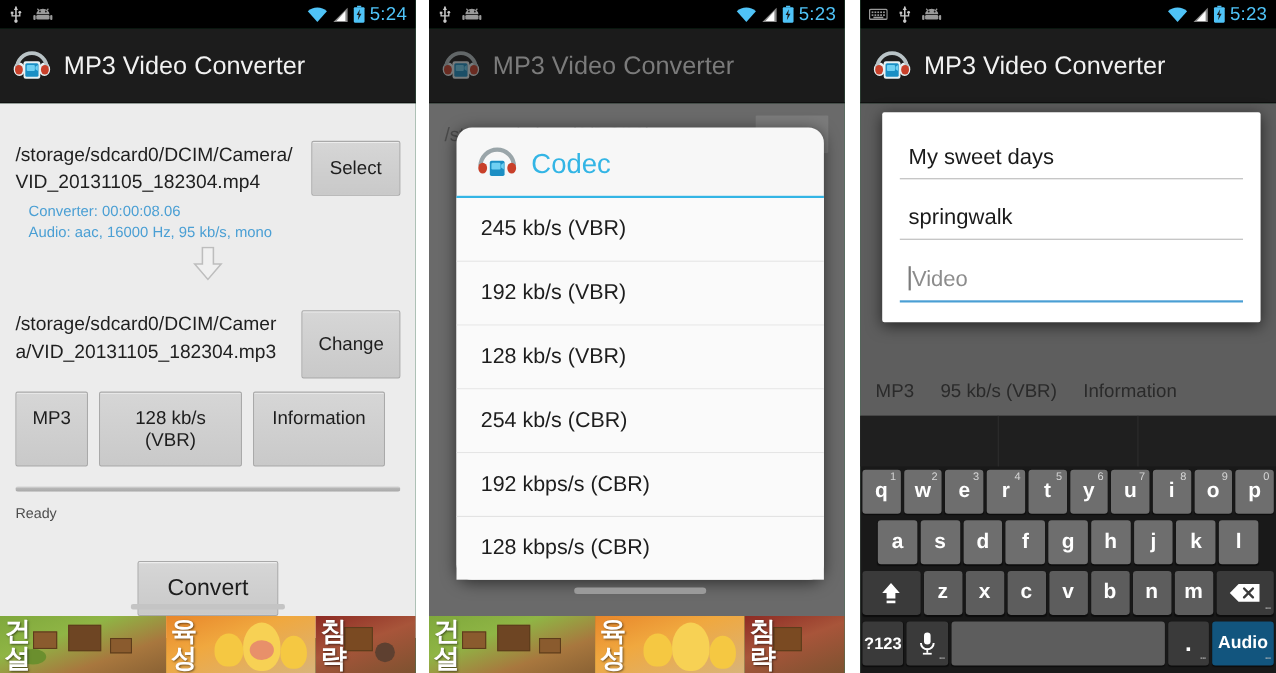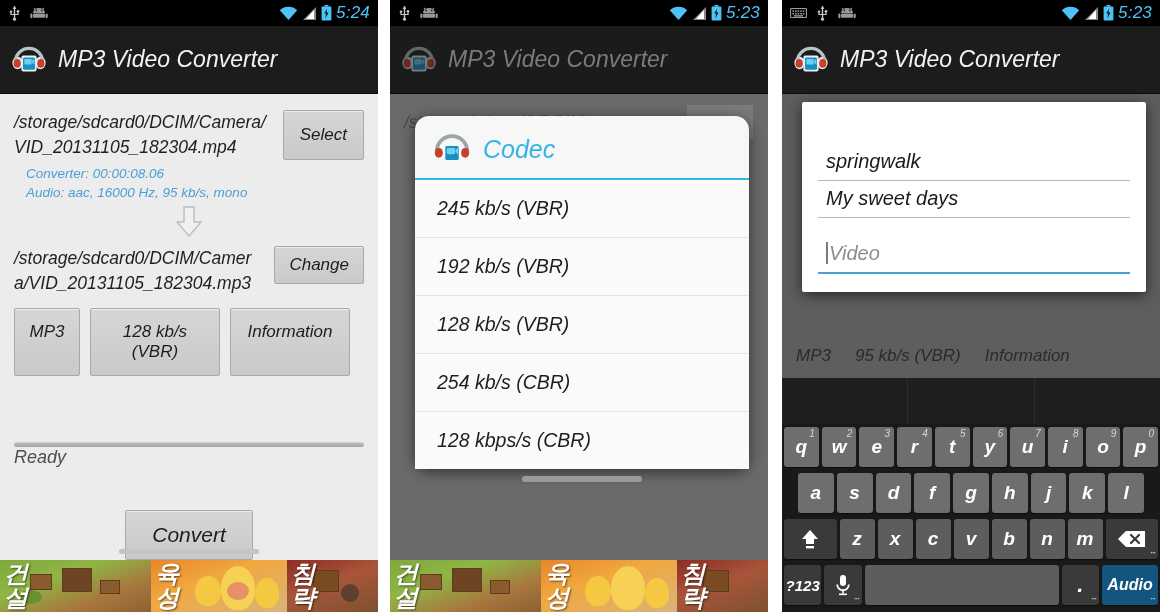--- a/index.html
+++ b/index.html
@@ -11,7 +11,7 @@
   }
   .stage { position: relative; width: 1160px; height: 612px; background: #ffffff; }
 
-  .panel { position: absolute; top: 0; height: 612px; overflow: hidden; background: #14532d; font-style: italic; }
+  .panel { position: absolute; top: 0; height: 612px; overflow: hidden; background: #14532d; }
   #panel1 { left: 0;   width: 378px; }
   #panel2 { left: 390px; width: 378px; }
   #panel3 { left: 782px; width: 378px; }

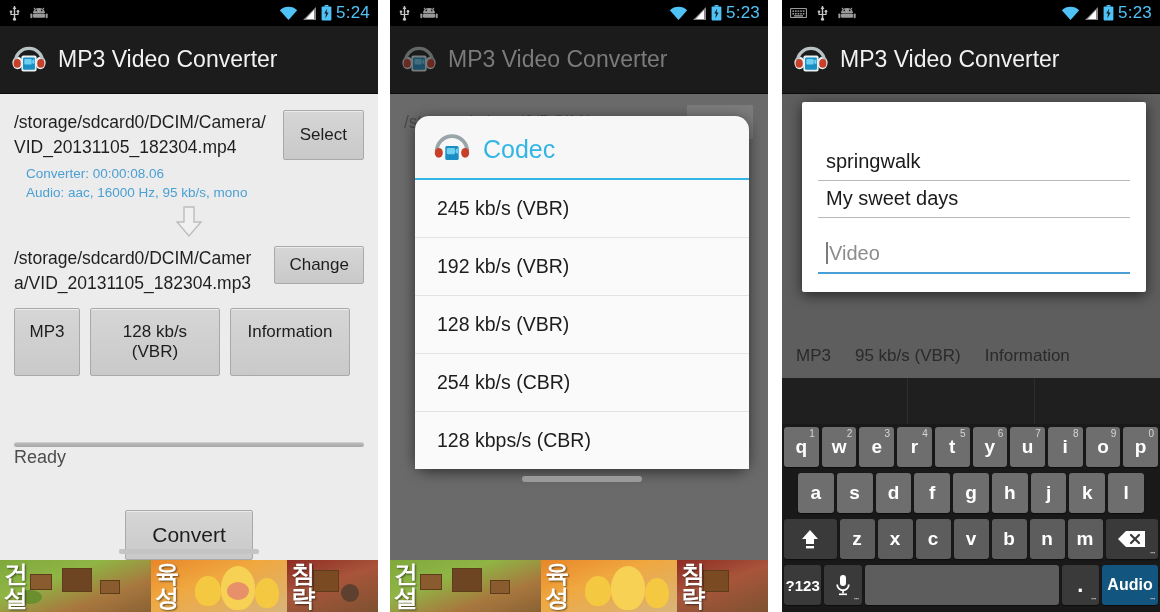--- a/index.html
+++ b/index.html
@@ -45,7 +45,7 @@
     position: relative; background: #ececec; height: 486px;
     padding: 0; overflow: hidden;
   }
-  .row-file { display: flex; align-items: flex-start; padding: 16px 14px 0 14px; }
+  .row-file { display: flex; align-items: flex-start; padding: 16px 14px 0 14px; margin-top: 18px; }
   .filepath {
     flex: 1; font-size: 17.5px; color: #1f1f1f; line-height: 25px;
     word-break: break-all; padding-right: 10px;

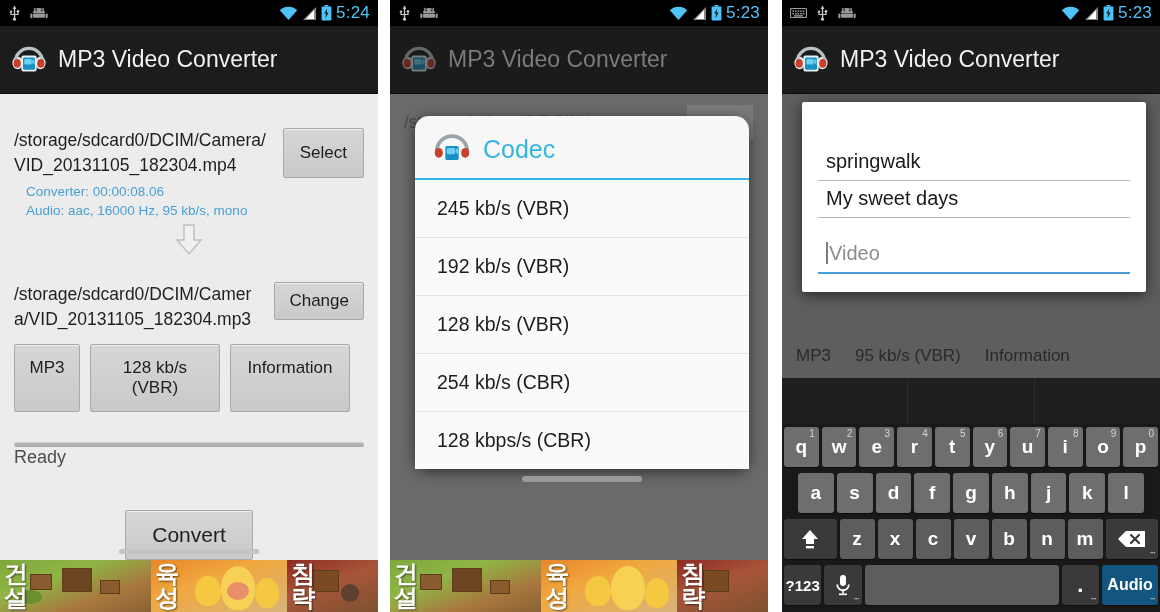--- a/index.html
+++ b/index.html
@@ -473,8 +473,8 @@
     </div>
 
     <div class="tagdlg" style="left:20px;right:14px;top:102px;padding:24px 0 18px 0;">
+      <div class="tagfield">My sweet days</div>
       <div class="tagfield" style="margin-top:18px;">springwalk</div>
-      <div class="tagfield">My sweet days</div>
       <div class="tagfield focused" style="margin-top:18px;">
         <span class="caret"></span><span>Video</span>
       </div>

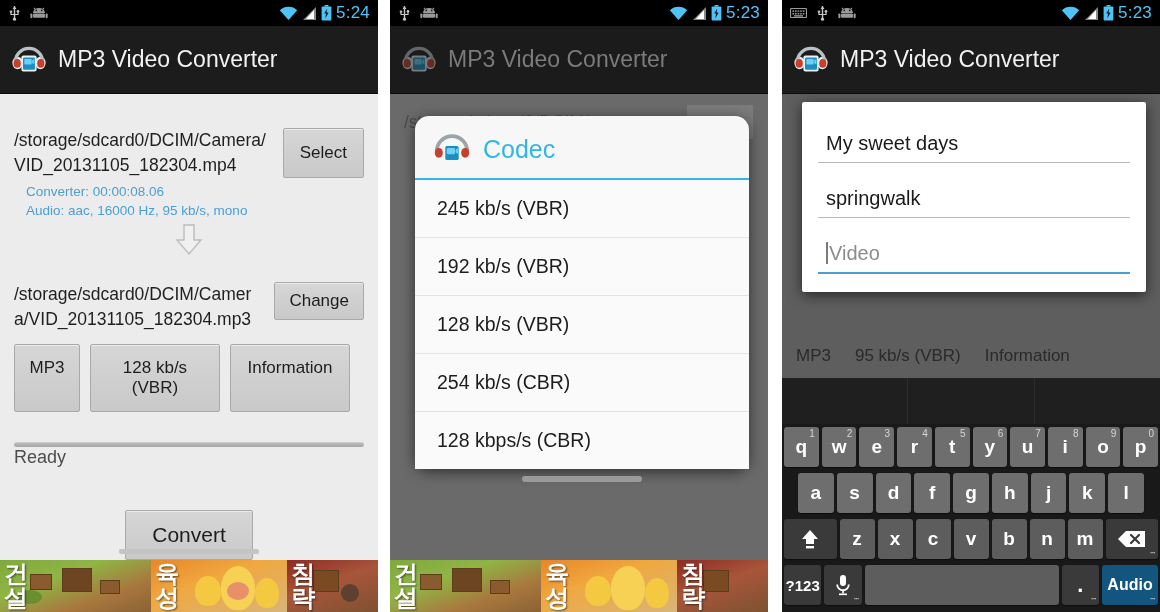--- a/index.html
+++ b/index.html
@@ -59,7 +59,7 @@
     font-family: "Liberation Sans", sans-serif;
   }
   .btn-select { padding: 14px 16px; font-size: 17px; }
-  .btn-change { padding: 8px 14px; font-size: 17px; }
+  .btn-change { padding: 20px 14px; font-size: 17px; }
   .meta { padding: 4px 14px 0 26px; }
   .meta div { color: #4a9fd4; font-size: 13.5px; line-height: 19px; }
   .arrow-wrap { display: flex; justify-content: center; padding: 4px 0 2px 0; }

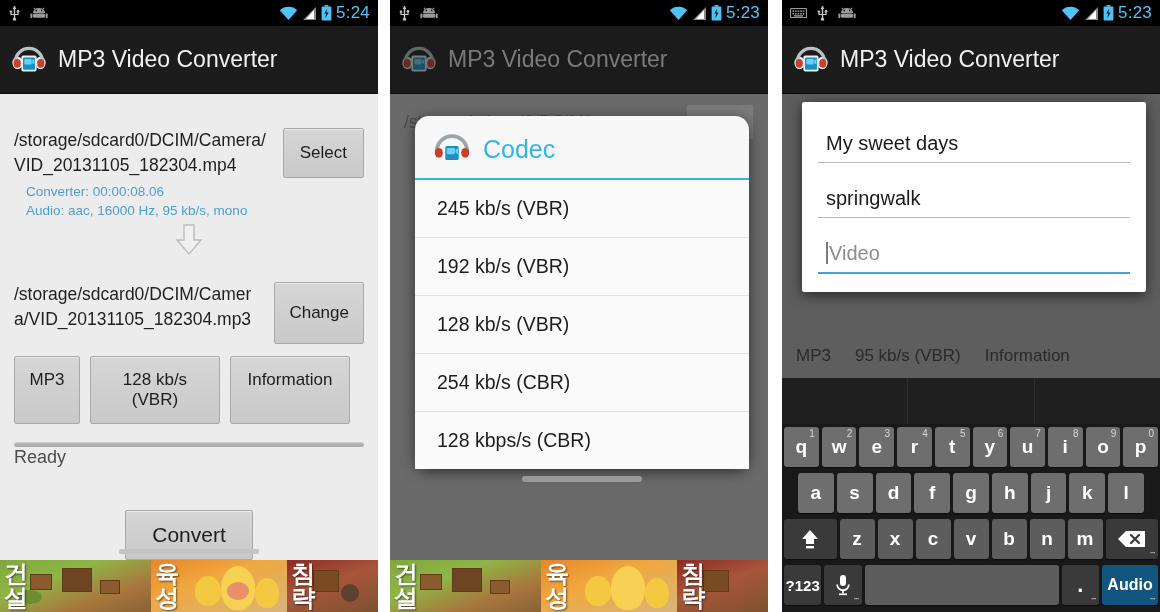--- a/index.html
+++ b/index.html
@@ -389,6 +389,7 @@
         <div class="dlg-item">192  kb/s (VBR)</div>
         <div class="dlg-item">128  kb/s (VBR)</div>
         <div class="dlg-item">254 kb/s (CBR)</div>
+        <div class="dlg-item">192 kbps/s (CBR)</div>
         <div class="dlg-item">128 kbps/s (CBR)</div>
       </div>
       <div class="dlg-scroll"></div>

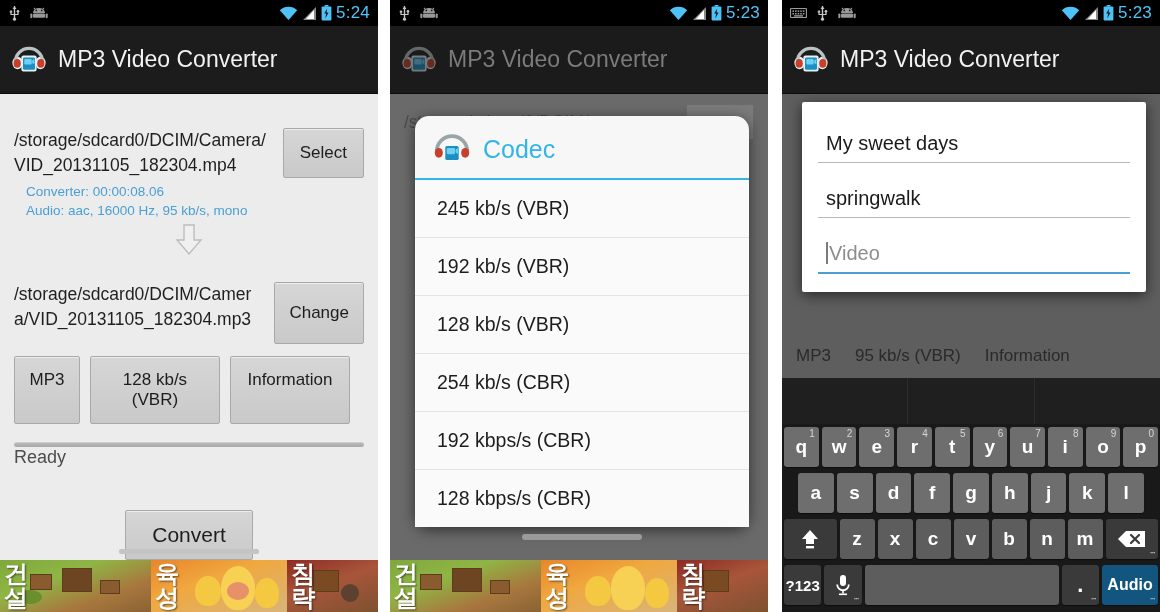--- a/index.html
+++ b/index.html
@@ -76,7 +76,7 @@
     background: linear-gradient(#b9b9b9,#a8a8a8);
     border-top: 1px solid #cfcfcf;
   }
-  .ready { color: #4d4d4d; font-size: 18px; margin-top: 0; }
+  .ready { color: #4d4d4d; font-size: 13px; margin-top: 12px; }
   .convert-wrap { position: absolute; left: 0; right: 0; top: 416px; display: flex; justify-content: center; }
   .btn-convert { padding: 12px 26px; font-size: 21px; }
 

